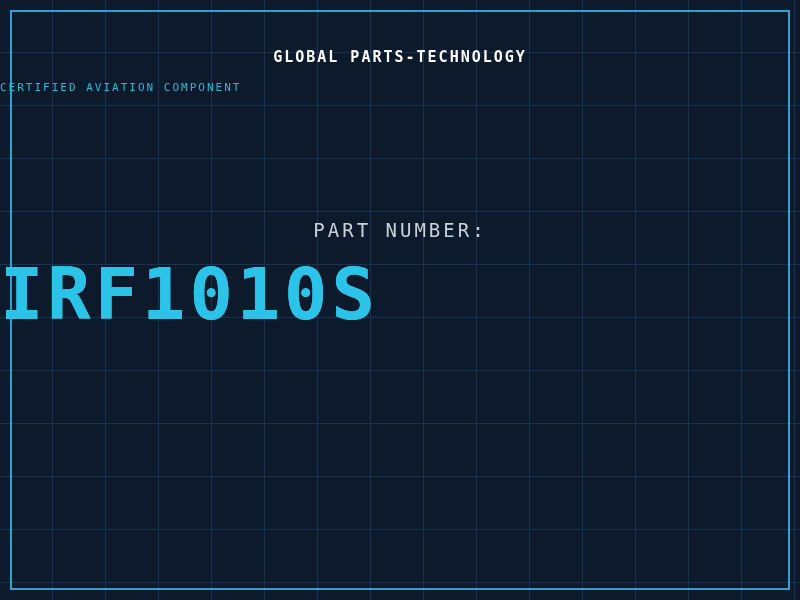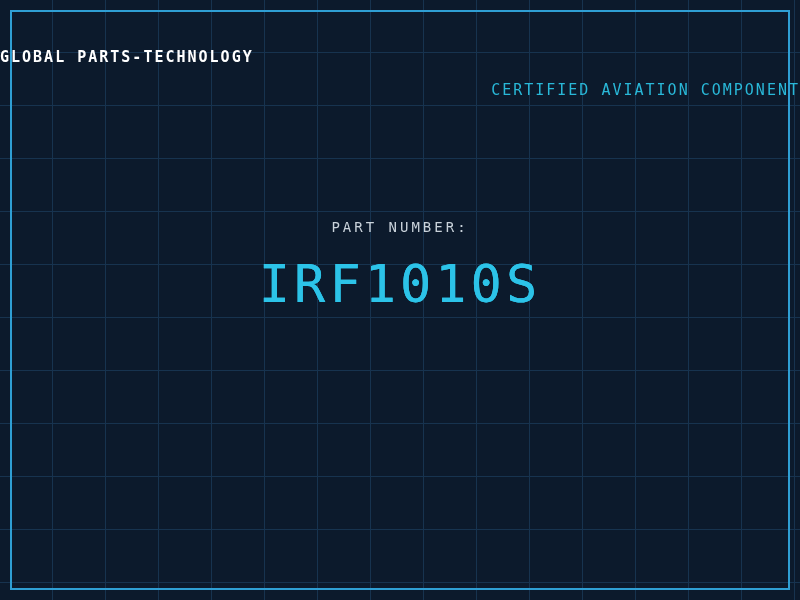--- a/index.html
+++ b/index.html
@@ -43,7 +43,7 @@
     top: 48px;
     left: 0;
     width: 100%;
-    text-align: left;
+    text-align: center;
     color: var(--title);
     font-size: 15px;
     font-weight: bold;

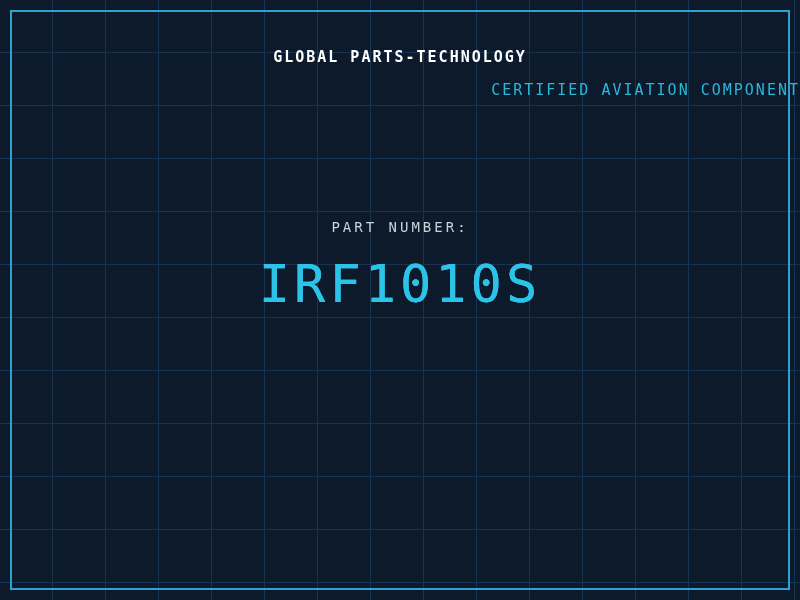--- a/index.html
+++ b/index.html
@@ -54,9 +54,9 @@
     top: 81px;
     left: 0;
     width: 100%;
-    text-align: right;
+    text-align: left;
     color: var(--subtitle);
-    font-size: 15px;
+    font-size: 11px;
     letter-spacing: 2px;
   }
   .part-label {

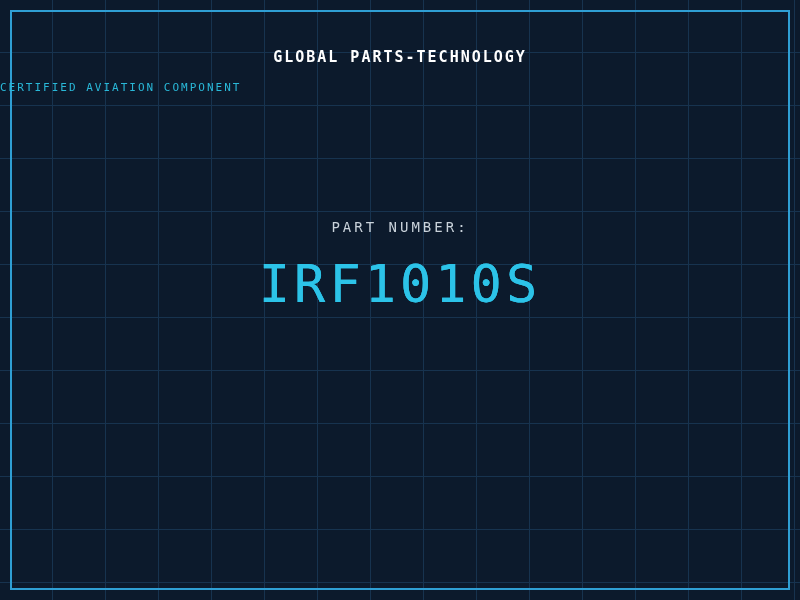--- a/index.html
+++ b/index.html
@@ -66,7 +66,7 @@
     width: 100%;
     text-align: center;
     color: var(--part-label);
-    font-size: 14px;
+    font-size: 19px;
     letter-spacing: 3px;
   }
   .part-number {

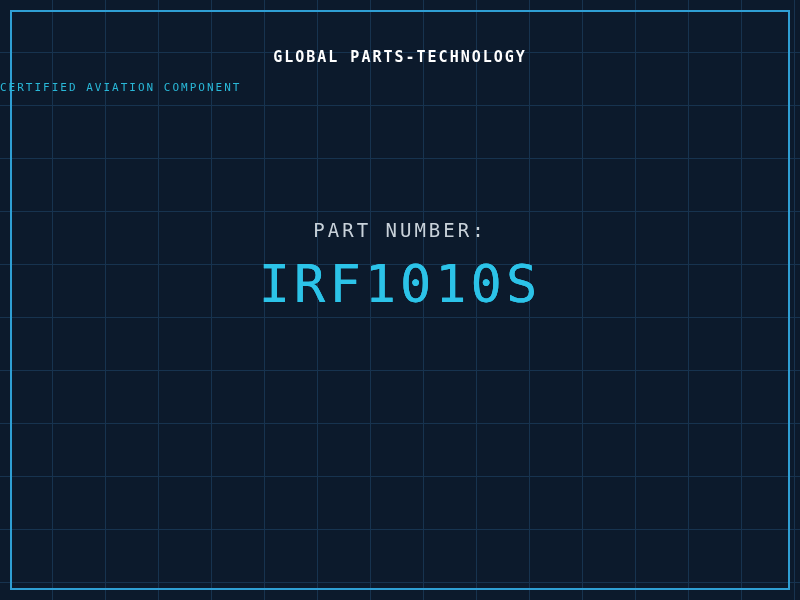--- a/index.html
+++ b/index.html
@@ -74,10 +74,9 @@
     top: 258px;
     left: 0;
     width: 100%;
-    text-align: center;
     color: var(--part-number);
-    font-size: 52px;
-    font-weight: normal;
+    font-size: 72px;
+    font-weight: bold;
     letter-spacing: 4px;
     line-height: 1;
     

